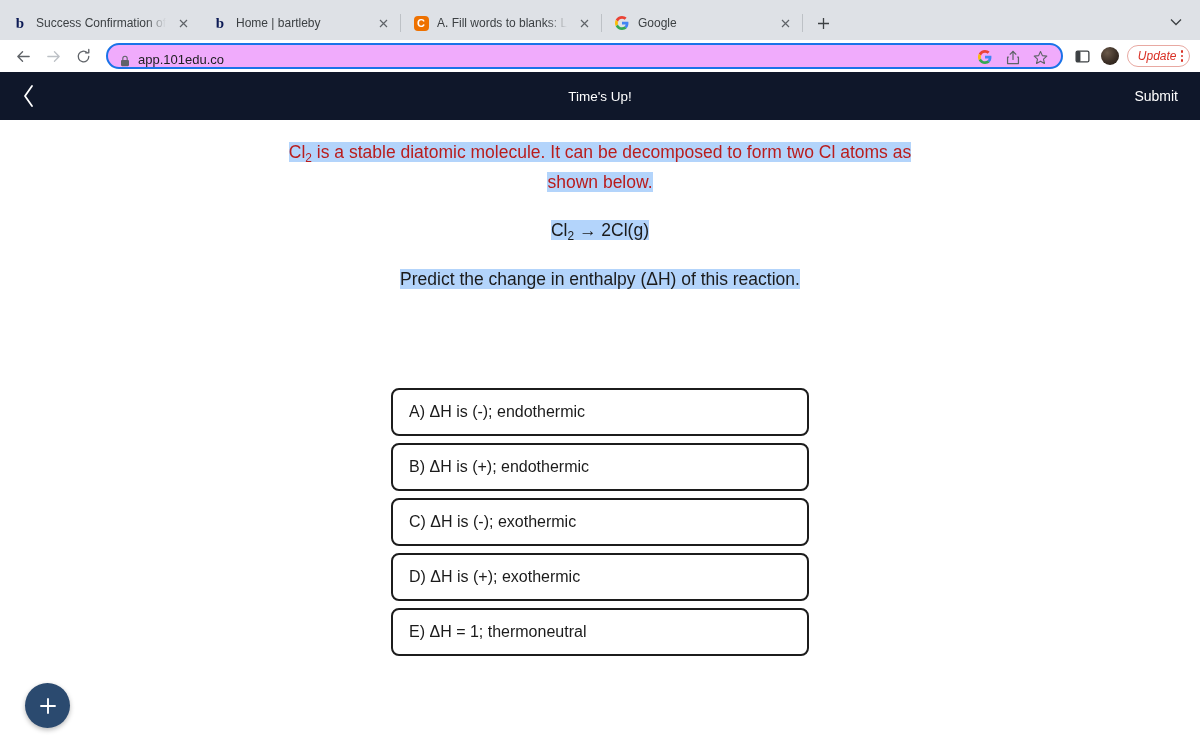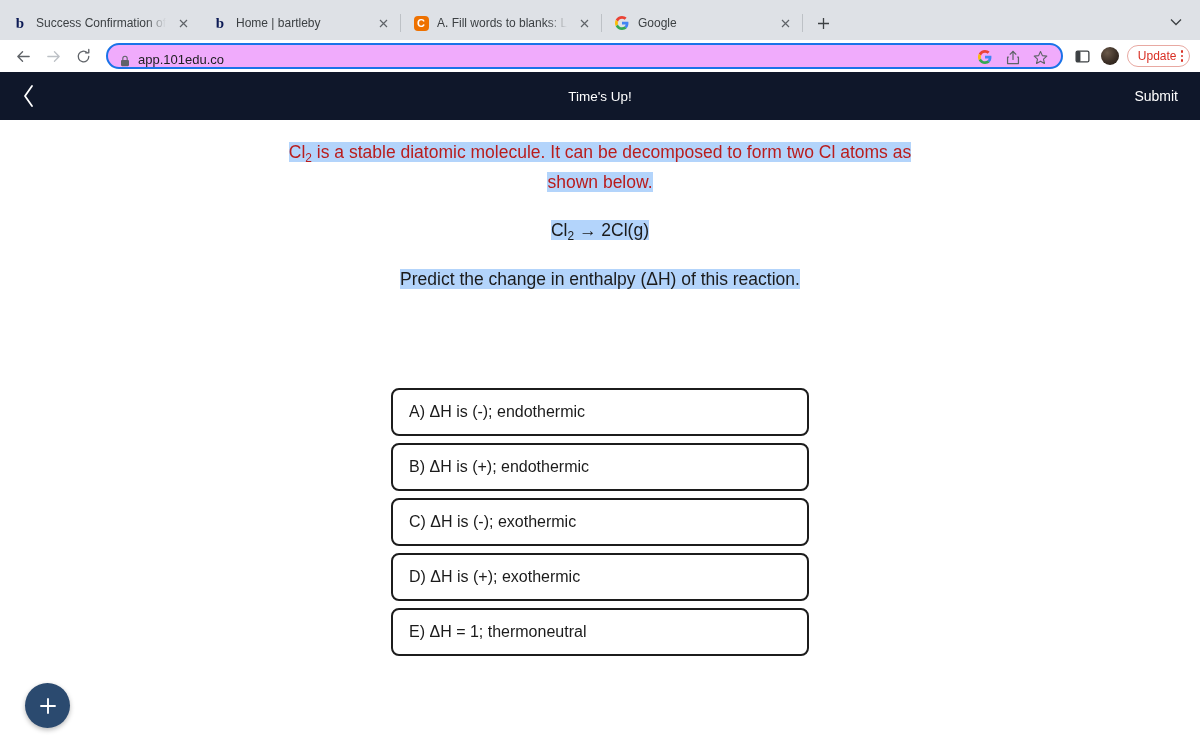--- a/index.html
+++ b/index.html
@@ -153,7 +153,7 @@
     color: #5f6368;
   }
   .tb-right {
-    display: flex; align-items: center; gap: 8px; flex: 0 0 auto;
+    display: flex; align-items: center; gap: 8px; flex: 0 0 auto; font-style: italic;
   }
   .avatar {
     width: 18px; height: 18px; border-radius: 50%;

